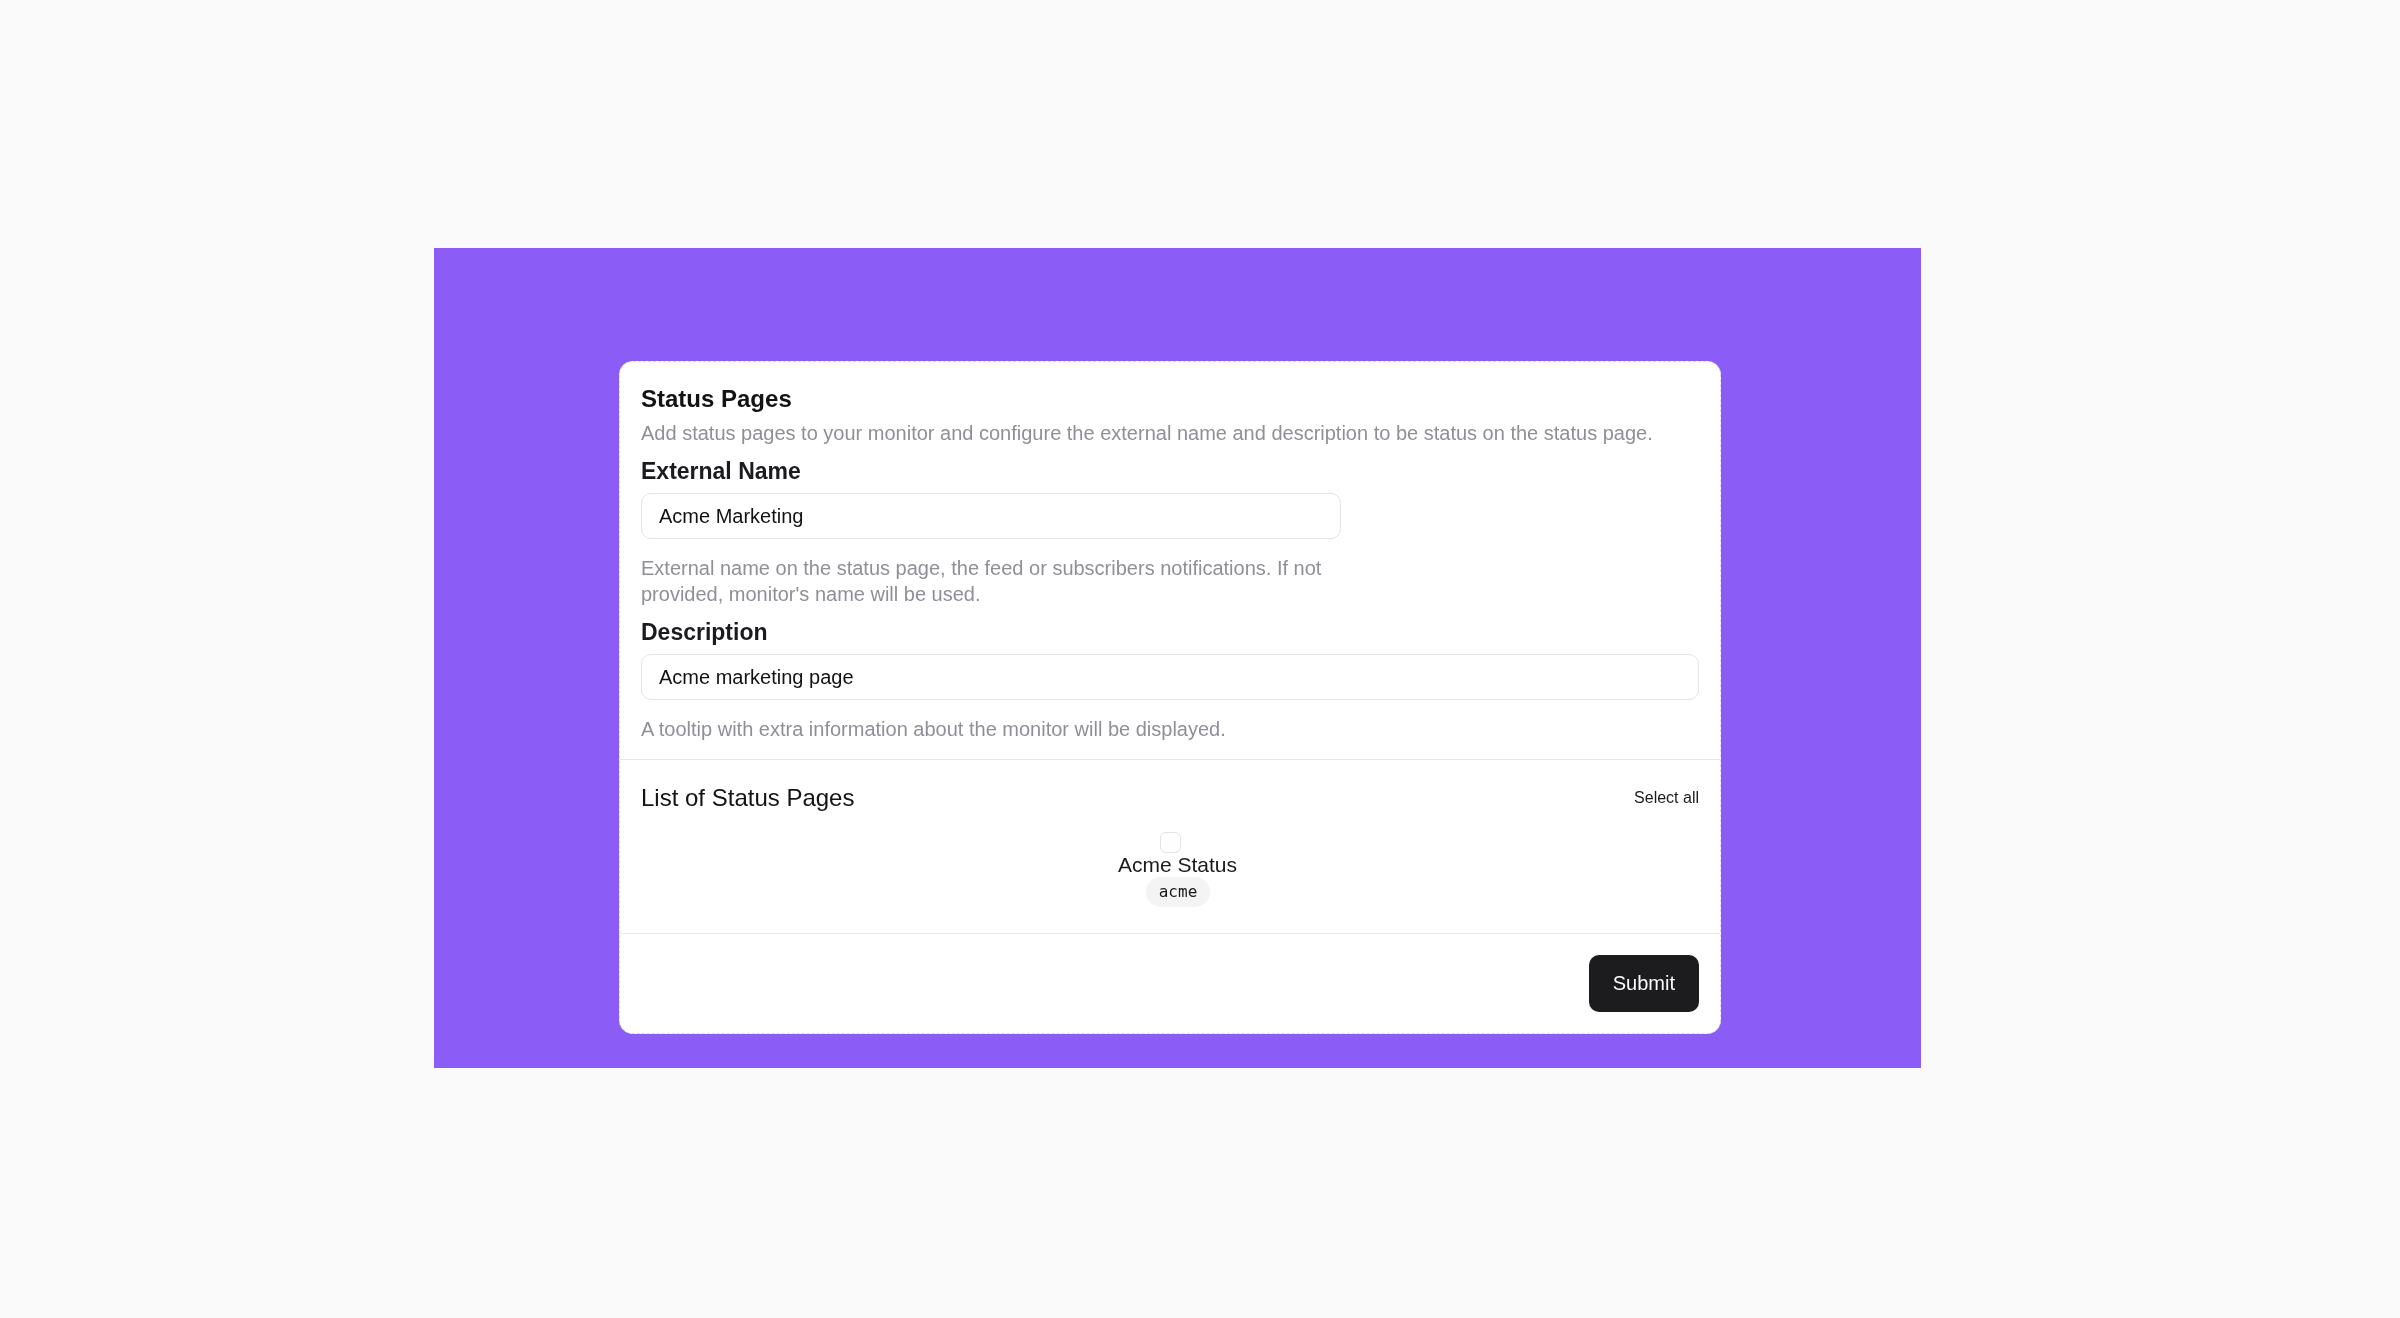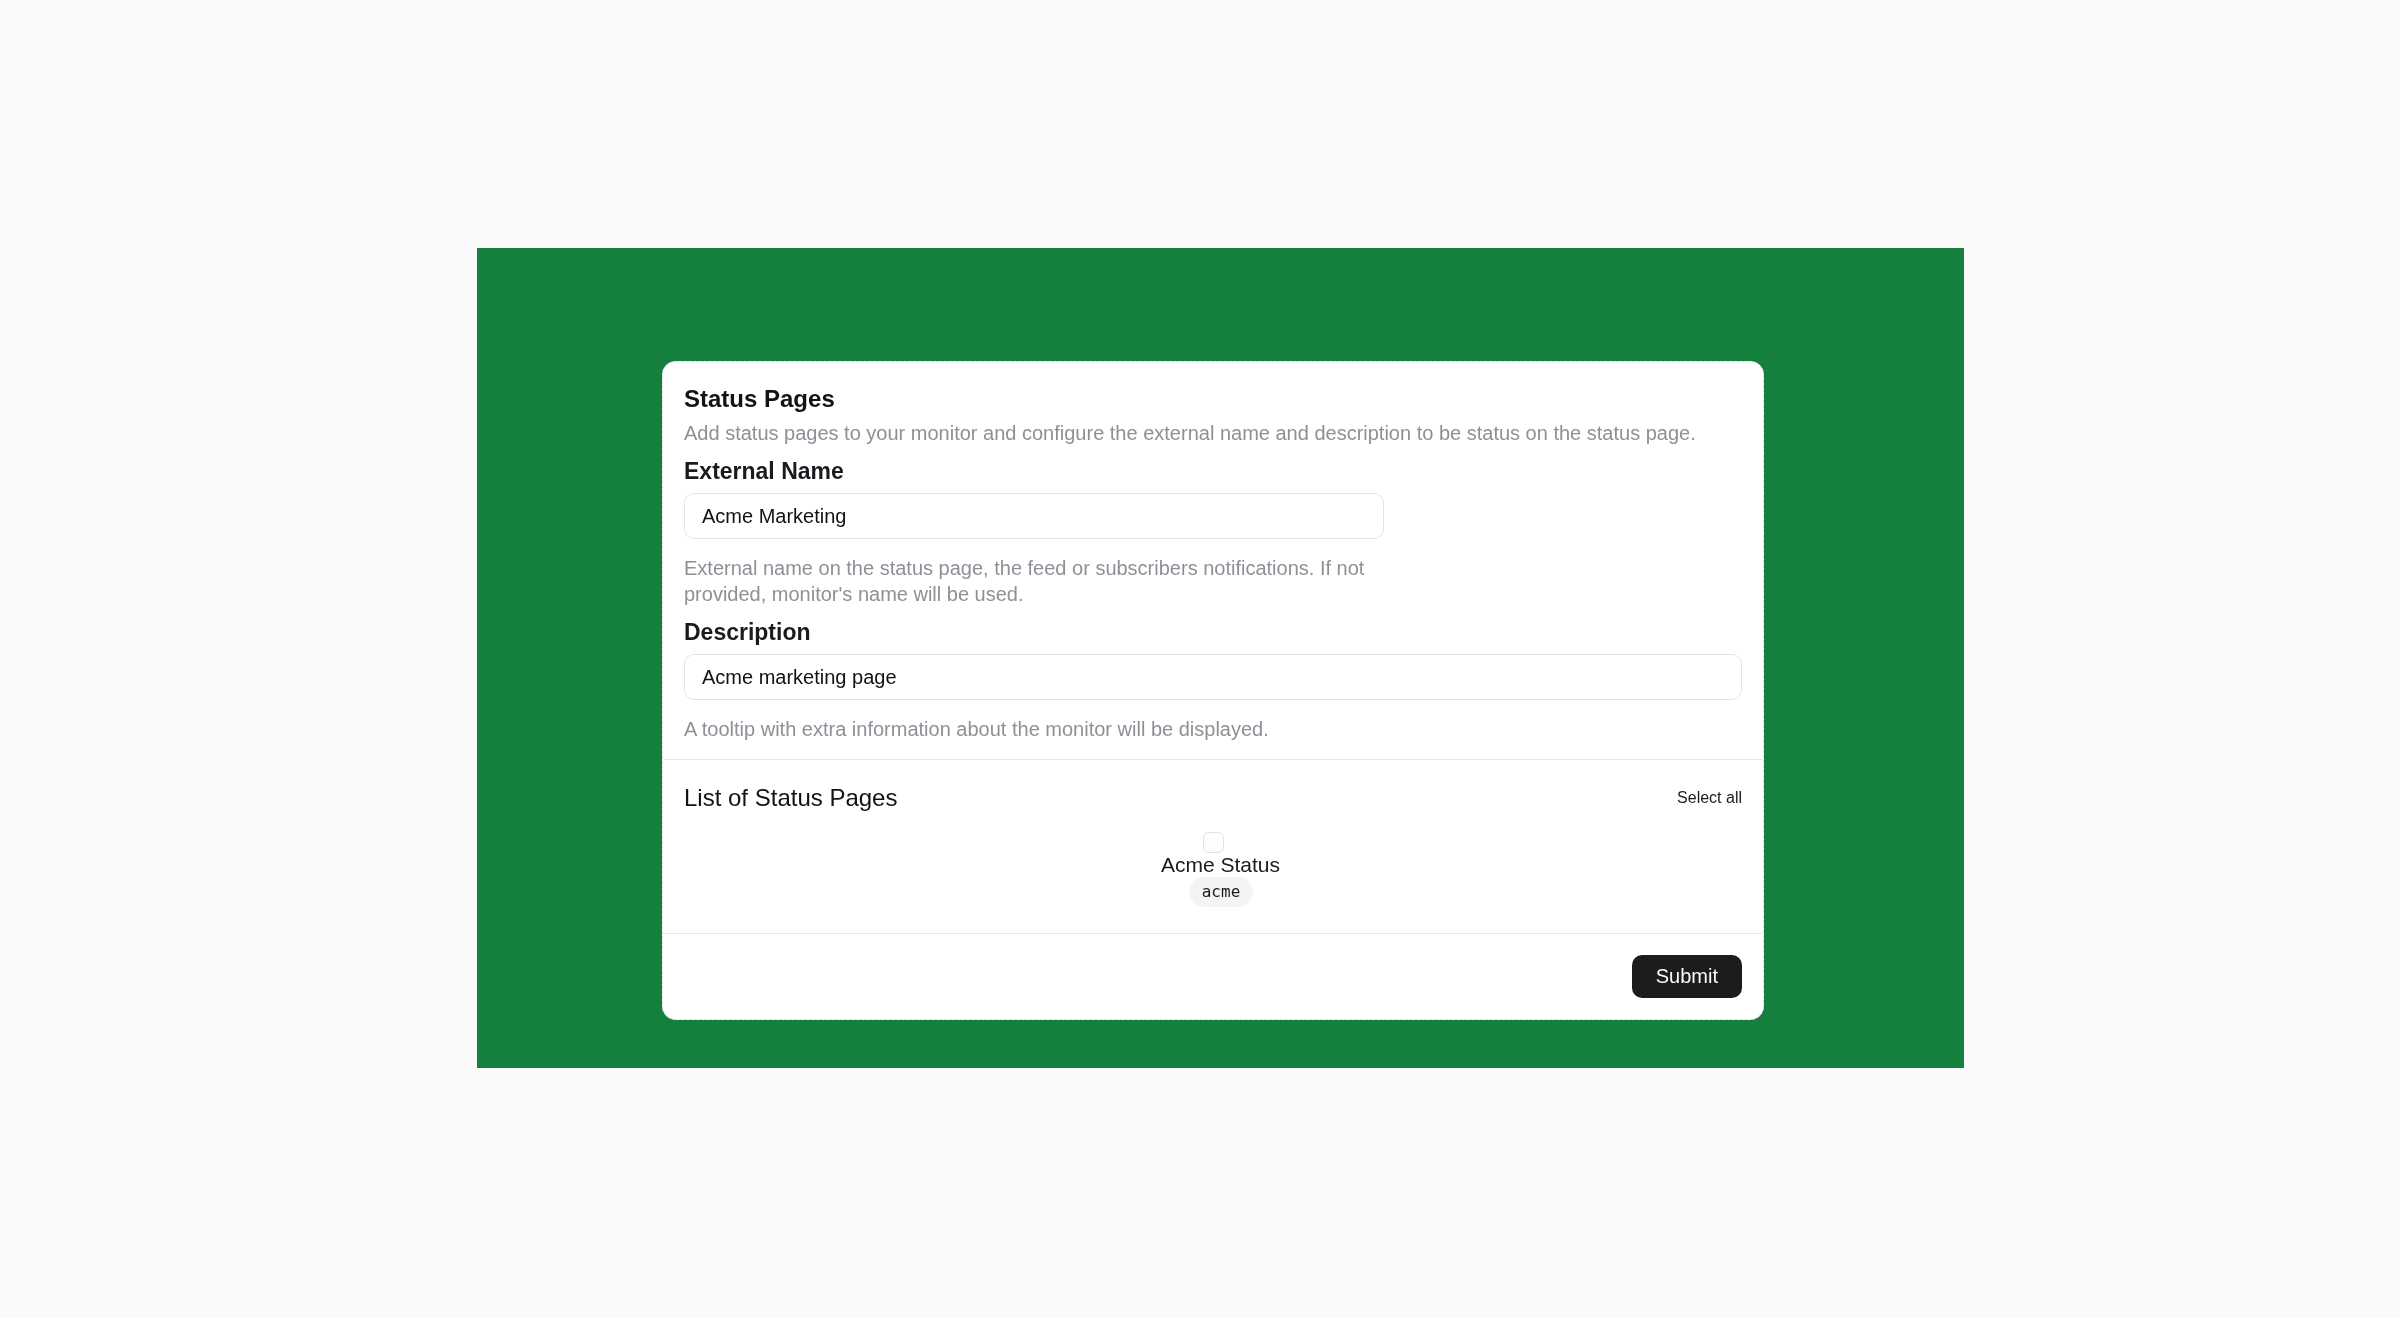--- a/index.html
+++ b/index.html
@@ -14,9 +14,9 @@
   }
   .content-panel {
     position: absolute;
-    left: 477px; top: 248px;
+    left: 434px; top: 248px;
     width: 1487px; height: 820px;
-    background: #15803d;
+    background: #8b5cf6;
   }
   .card {
     position: absolute;

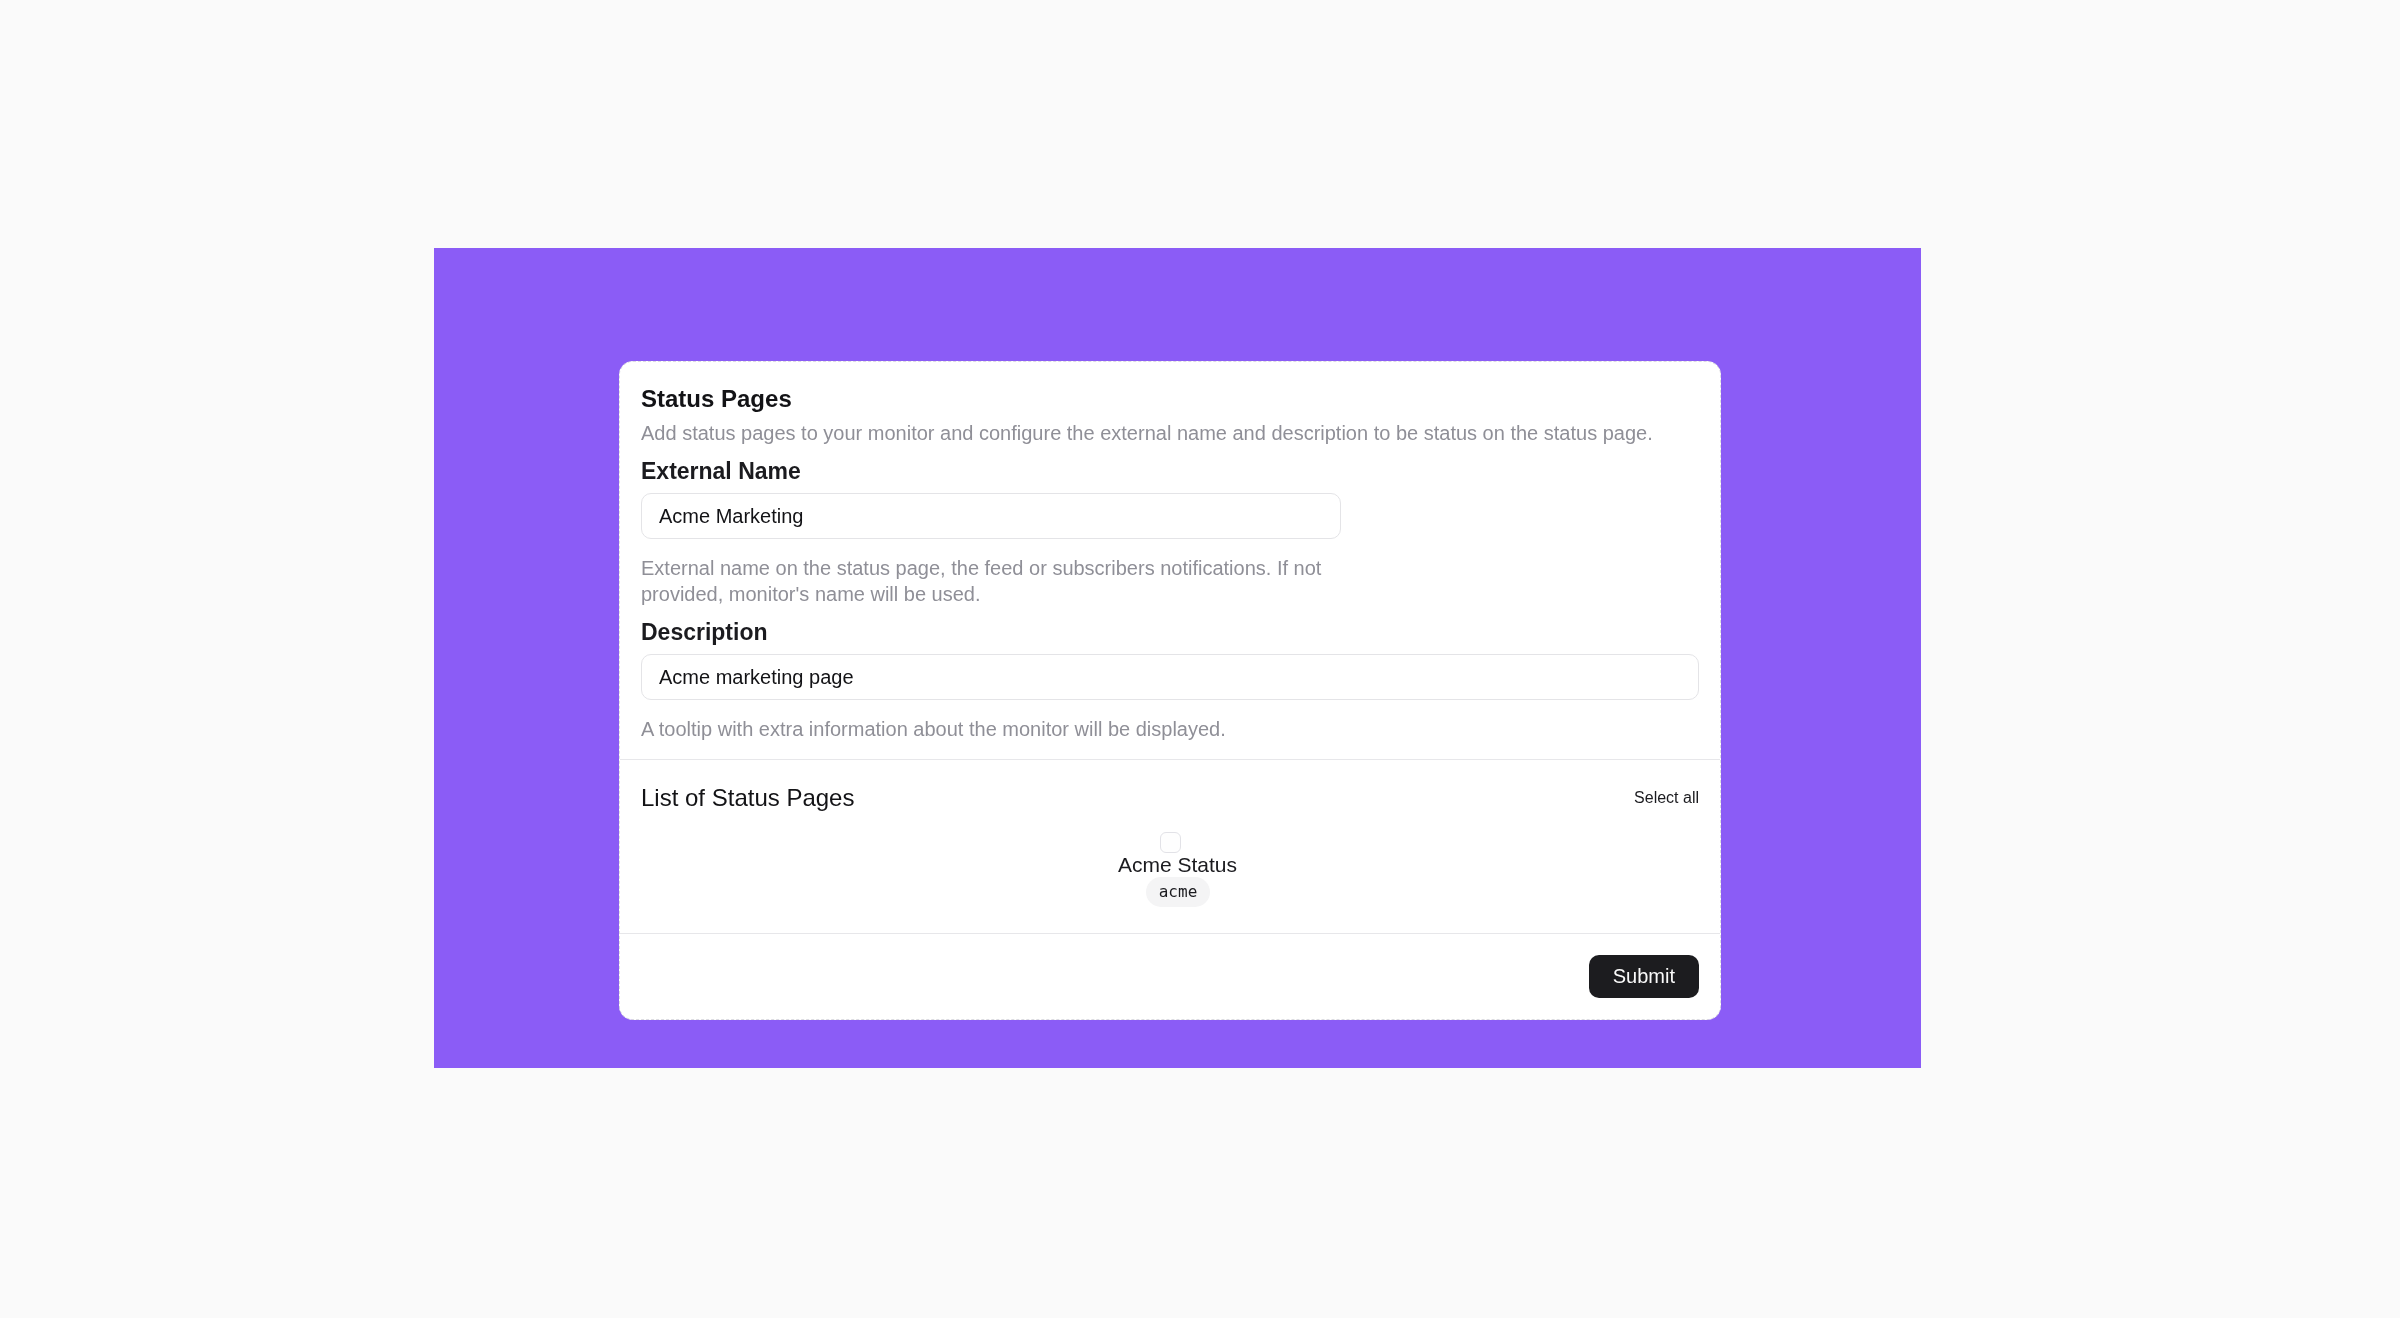--- a/index.html
+++ b/index.html
@@ -129,7 +129,7 @@
     justify-content: flex-end;
   }
   .submit-button {
-    height: 43px;
+    height: 57px;
     padding: 0 24px;
     border: none;
     border-radius: 10px;

